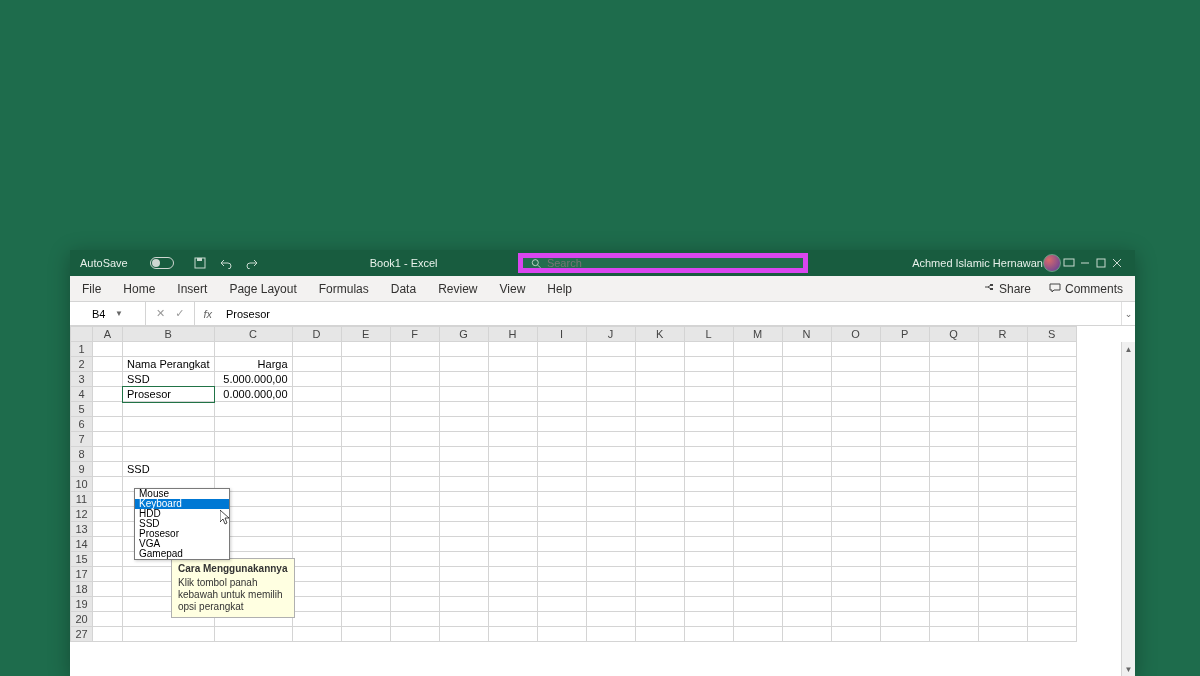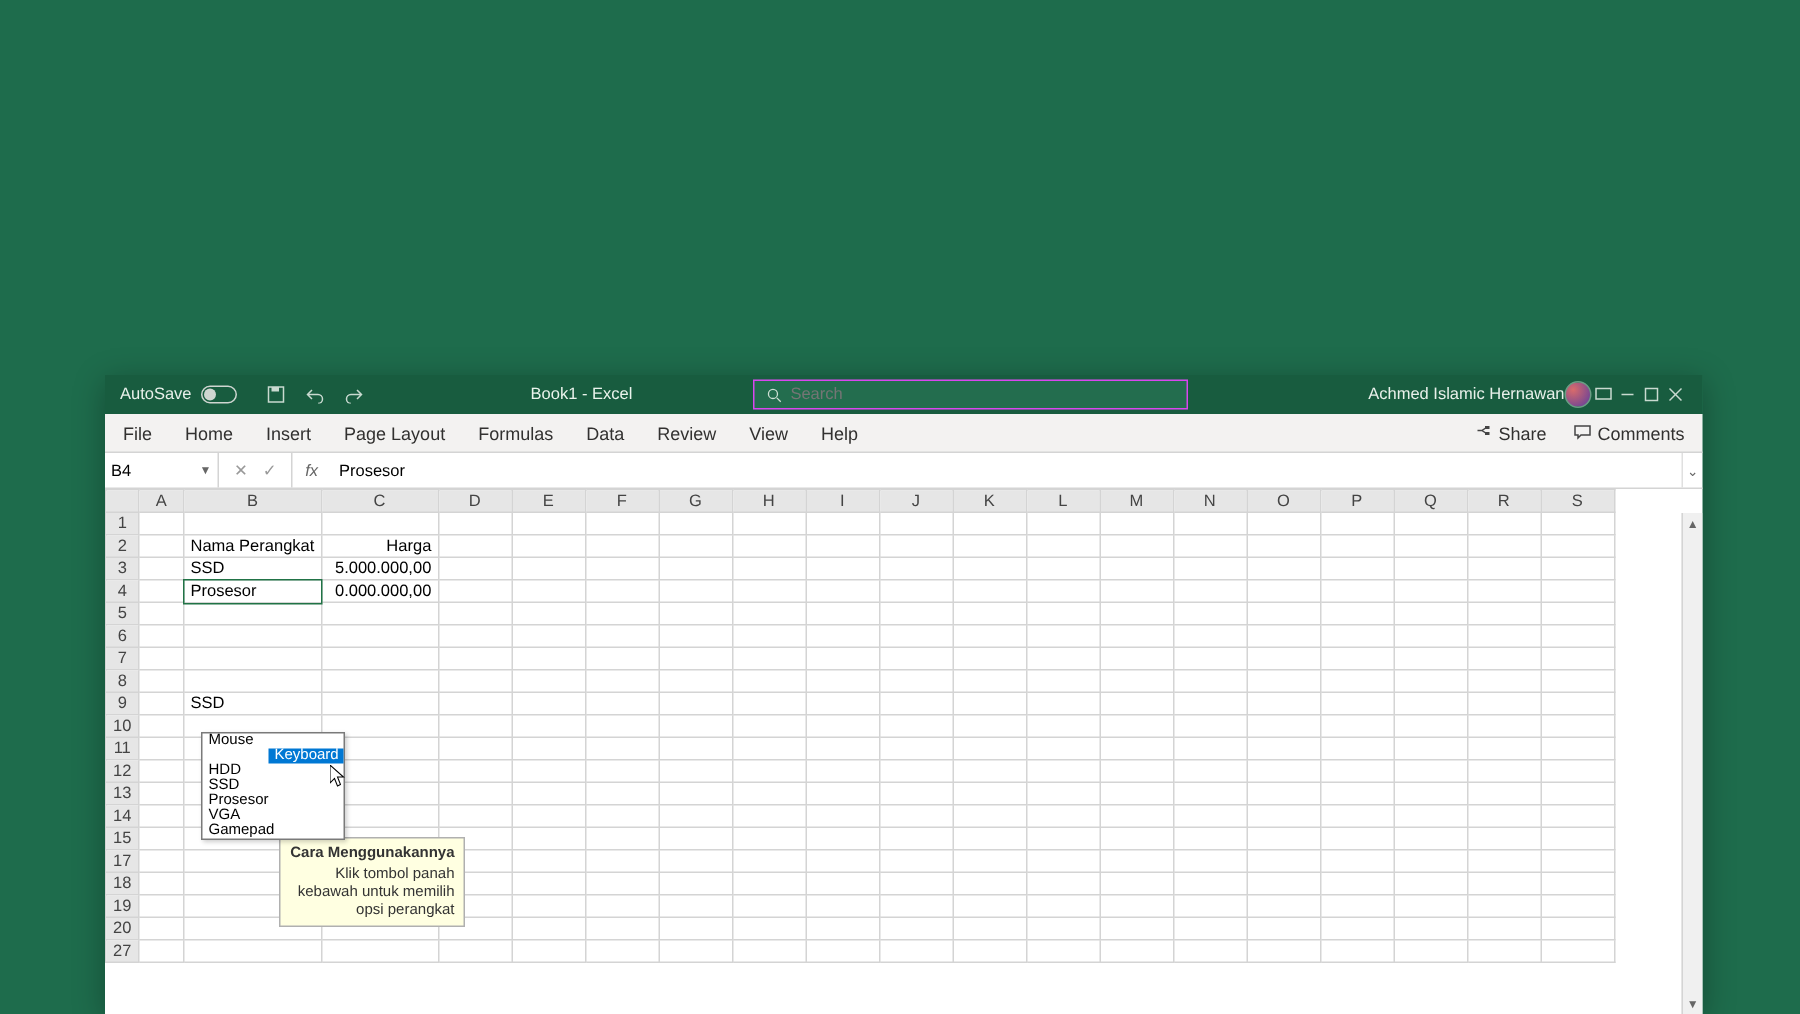--- a/index.html
+++ b/index.html
@@ -6,7 +6,7 @@
 body { background:#1e6c4c; width:1200px; height:676px; overflow:hidden; position:relative; }
 .app { position:absolute; top:250px; left:70px; right:65px; bottom:0; display:flex; flex-direction:column; box-shadow:0 4px 20px rgba(0,0,0,0.3); }
 .titlebar { height:26px; background:#185c3f; display:flex; align-items:center; color:#e8f0ea; font-size:11px; padding:0 10px; gap:10px; }
-.autosave { display:flex; align-items:center; gap:6px; }
+.autosave { display:flex; align-items:center; gap:22px; }
 .toggle { width:24px; height:12px; border:1px solid #cfd6d1; border-radius:6px; position:relative; }
 .toggle::after { content:""; position:absolute; width:8px; height:8px; background:#cfd6d1; border-radius:50%; top:1px; left:1px; }
 .qat { display:flex; gap:10px; align-items:center; margin-left:8px; }

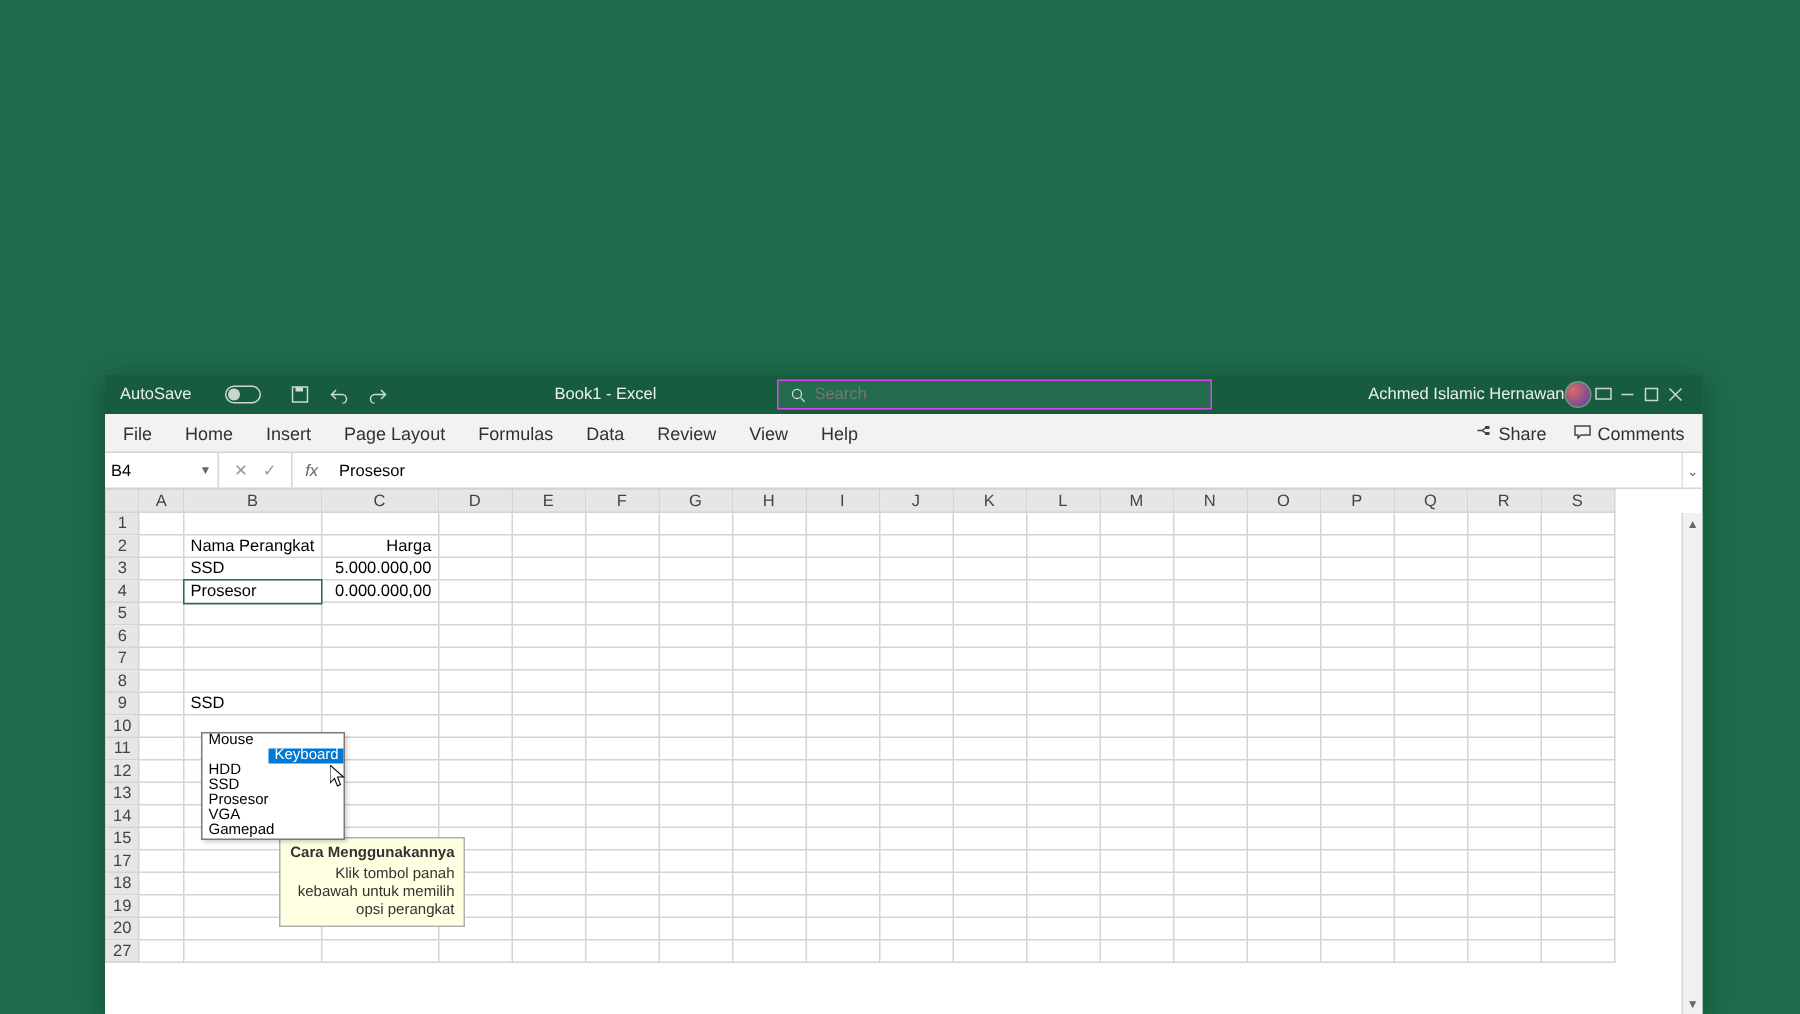--- a/index.html
+++ b/index.html
@@ -12,7 +12,7 @@
 .qat { display:flex; gap:10px; align-items:center; margin-left:8px; }
 .qat-btn { width:16px; height:16px; display:flex; align-items:center; justify-content:center; cursor:pointer; opacity:0.85; }
 .title-center { flex:0 0 auto; margin-left:100px; color:#eaf3ec; }
-.search { margin-left:70px; display:flex; align-items:center; background:#236d4e; border:1px solid #d946ef; height:20px; width:290px; padding:0 8px; gap:6px; }
+.search { margin-left:70px; display:flex; align-items:center; background:#236d4e; border:5px solid #d946ef; height:20px; width:290px; padding:0 8px; gap:6px; }
 .search input { background:transparent; border:none; color:#dfeae2; font-size:11px; outline:none; width:100%; }
 .title-right { margin-left:auto; display:flex; align-items:center; }
 .avatar { width:18px; height:18px; border-radius:50%; background:radial-gradient(circle at 30% 30%,#d96b6b,#5a3d9e); border:1px solid #6a9d84; }

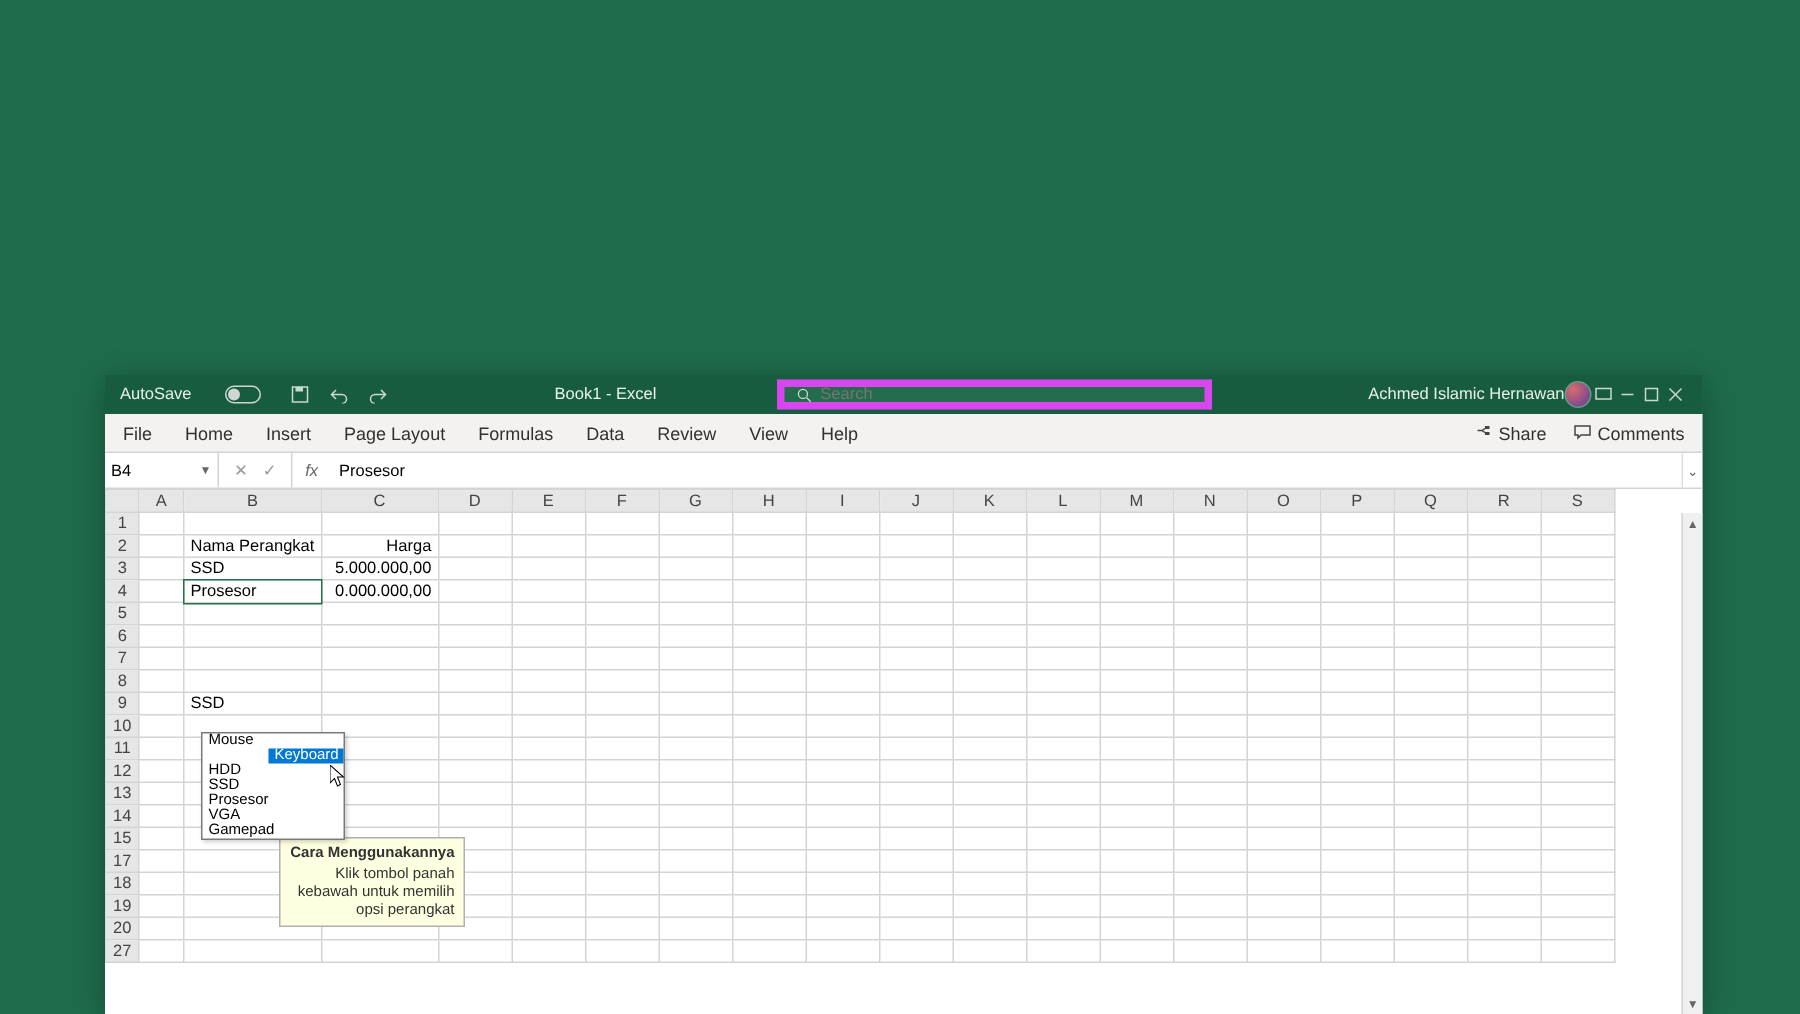--- a/index.html
+++ b/index.html
@@ -22,7 +22,7 @@
 .ribbon-right { margin-left:auto; display:flex; gap:18px; }
 .share,.comments { color:#323130; cursor:pointer; display:flex; align-items:flex-start; gap:4px; }
 .formula-bar { height:24px; background:#fff; border-bottom:1px solid #d4d4d4; display:flex; align-items:center; font-size:11px; }
-.namebox { width:76px; height:100%; border-right:1px solid #d4d4d4; display:flex; align-items:center; padding:0 4px; justify-content:space-between; }
+.namebox { width:76px; height:100%; border-right:1px solid #d4d4d4; display:flex; align-items:center; padding:0 22px; justify-content:space-between; }
 .namebox .dd { font-size:8px; color:#666; }
 .fx-icons { display:flex; align-items:center; gap:10px; padding:0 10px; border-right:1px solid #d4d4d4; height:100%; }
 .fx-icons span { color:#999; font-size:11px; cursor:pointer; }

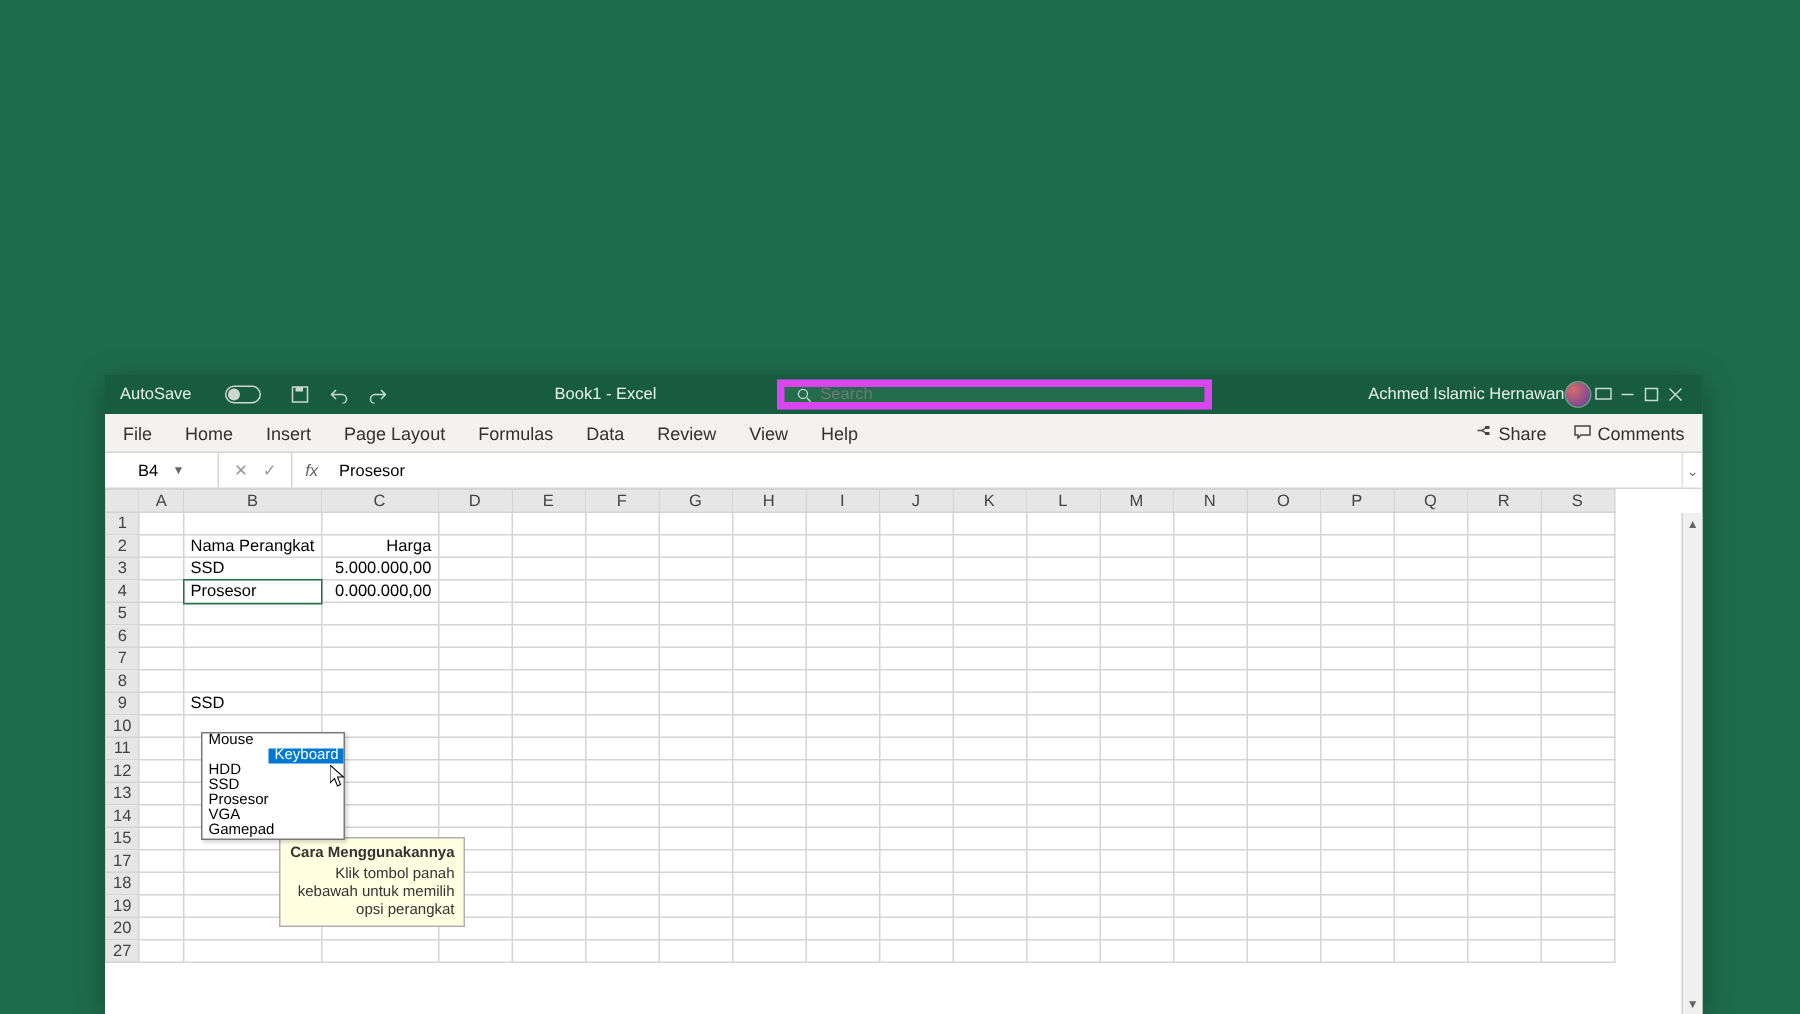--- a/index.html
+++ b/index.html
@@ -42,7 +42,7 @@
 .dv-btn { position:absolute; right:-15px; top:0; width:15px; height:15px; background:#e8e8e8; border:1px solid #9a9a9a; display:flex; align-items:center; justify-content:center; cursor:pointer; font-size:8px; color:#333; }
 .dropdown { position:absolute; top:162px; left:64px; width:96px; background:#fff; border:1px solid #7a7a7a; font-size:10px; z-index:10; box-shadow:1px 1px 3px rgba(0,0,0,0.2); }
 .dropdown div { padding:0 4px; line-height:10px; height:10px; cursor:pointer; }
-.dropdown div.sel { background:#0078d4; color:#fff;margin-left:44px; }
+.dropdown div.sel { background:#0078d4; color:#fff; }
 .cursor-arrow { position:absolute; top:184px; left:150px; z-index:20; }
 .tooltip { position:absolute; top:232px; left:116px; width:124px; background:#ffffe1; border:1px solid #b0b0b0; font-size:10px; padding:4px 6px; z-index:5; color:#333; line-height:1.2;text-align:right; }
 .tooltip .tt-title { font-weight:bold; margin-bottom:2px; }

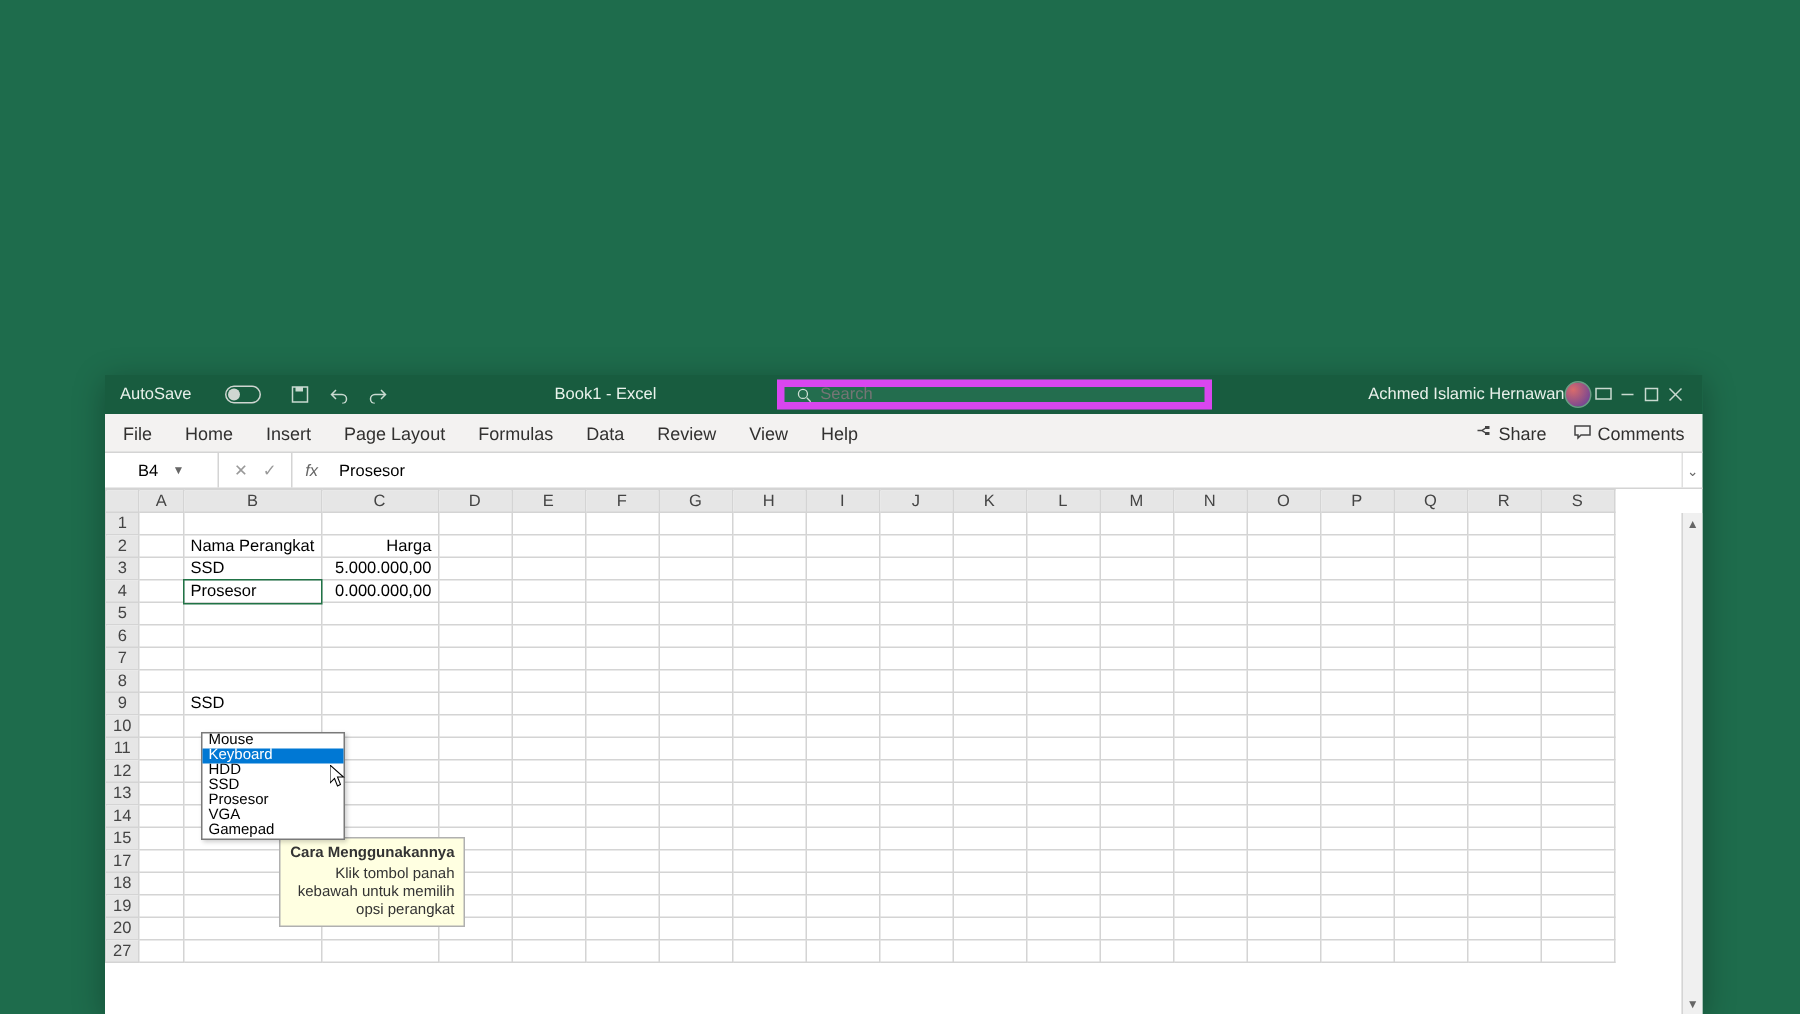--- a/index.html
+++ b/index.html
@@ -44,7 +44,7 @@
 .dropdown div { padding:0 4px; line-height:10px; height:10px; cursor:pointer; }
 .dropdown div.sel { background:#0078d4; color:#fff; }
 .cursor-arrow { position:absolute; top:184px; left:150px; z-index:20; }
-.tooltip { position:absolute; top:232px; left:116px; width:124px; background:#ffffe1; border:1px solid #b0b0b0; font-size:10px; padding:4px 6px; z-index:5; color:#333; line-height:1.2;text-align:right; }
+.tooltip { position:absolute; top:232px; left:101px; width:124px; background:#ffffe1; border:1px solid #b0b0b0; font-size:10px; padding:4px 6px; z-index:5; color:#333; line-height:1.2; }
 .tooltip .tt-title { font-weight:bold; margin-bottom:2px; }
 .vscroll { position:absolute; right:0; top:16px; bottom:0; width:14px; background:#f0f0f0; border-left:1px solid #d4d4d4; }
 .vscroll .up,.vscroll .down{height:14px;display:flex;align-items:center;justify-content:center;font-size:8px;color:#666;cursor:pointer}

